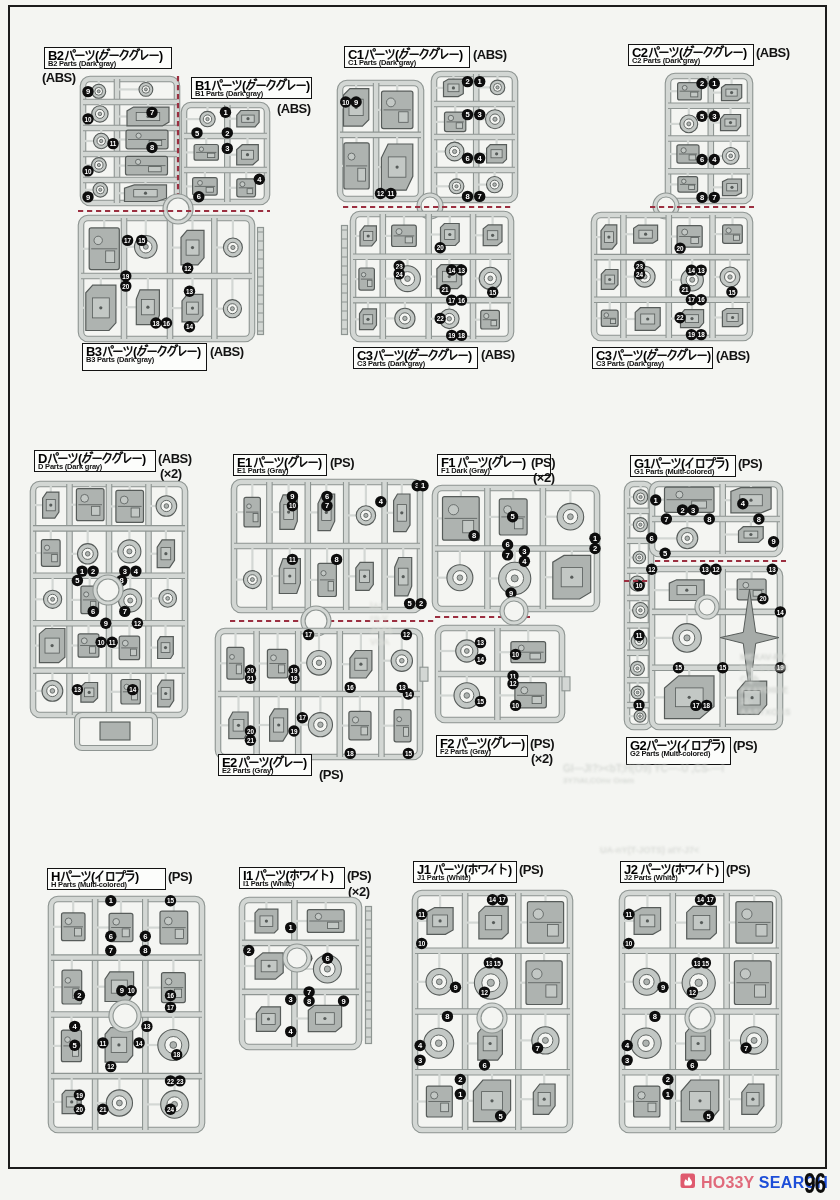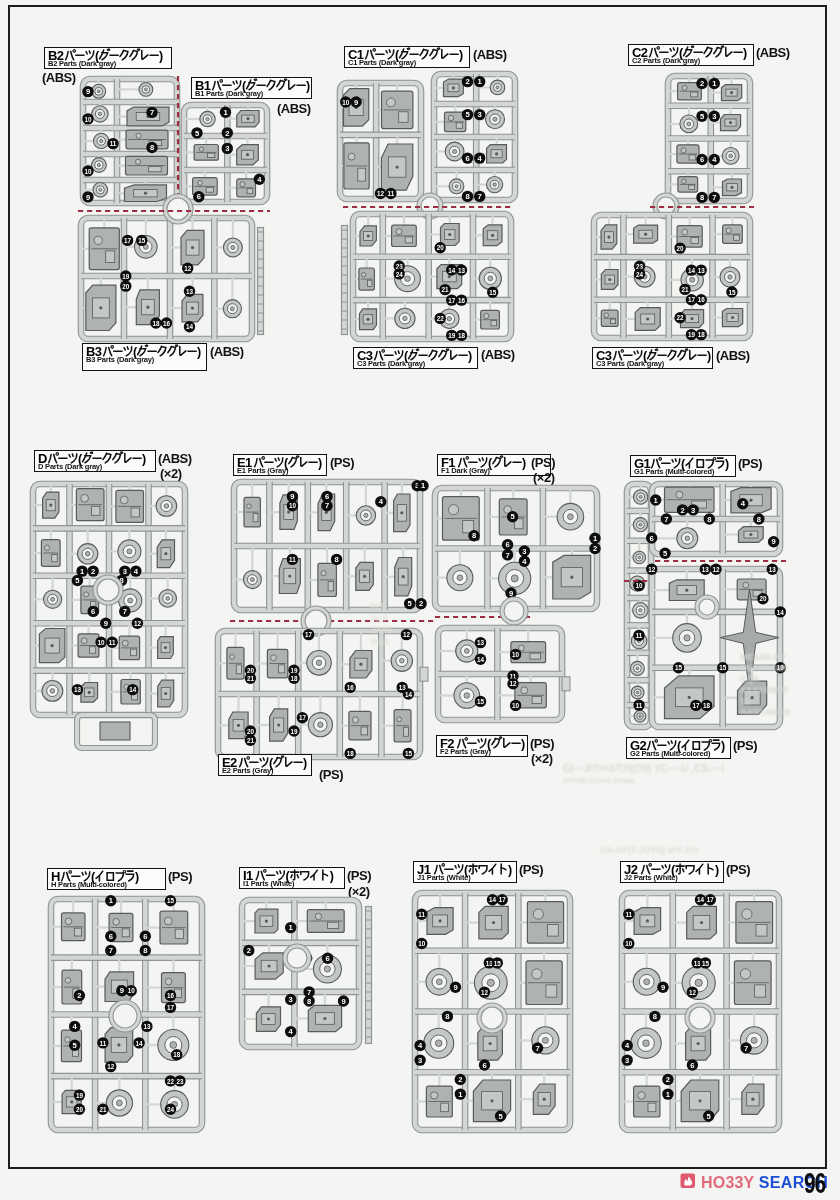--- a/index.html
+++ b/index.html
@@ -1717,7 +1717,7 @@
     <circle cx="15" cy="15" r="10" fill="none" stroke="#d3d7d4" stroke-width="3"></circle>
   </svg>
 
-<div class="lb" style="left:626px;top:737px;width:105px;height:22px">
+<div class="lb" style="left:626px;top:737px;width:105px;height:28px">
     <svg width="101" height="11.8" style="display:block;overflow:visible" font-family="Liberation Sans,sans-serif">
       <text x="0" y="10.8" font-size="13" font-weight="bold" style="letter-spacing:-0.6px">G2</text>
       <path d="M 20.10,2.50 C 19.70,6.00 18.80,8.80 17.60,10.80" fill="none" stroke="#111" stroke-width="1.55" stroke-linecap="round"></path>

